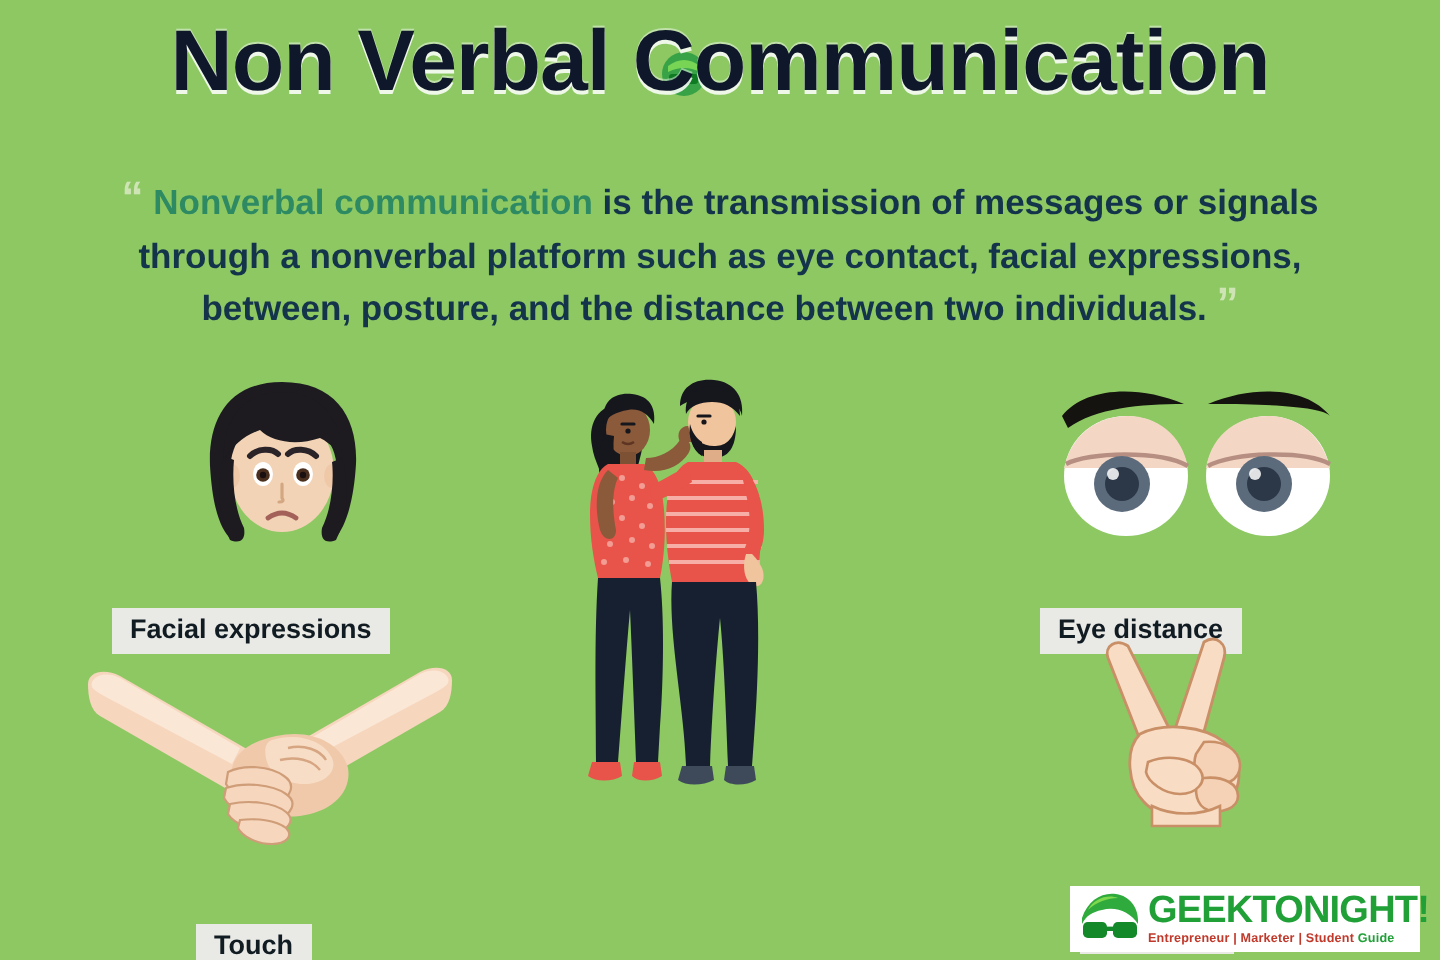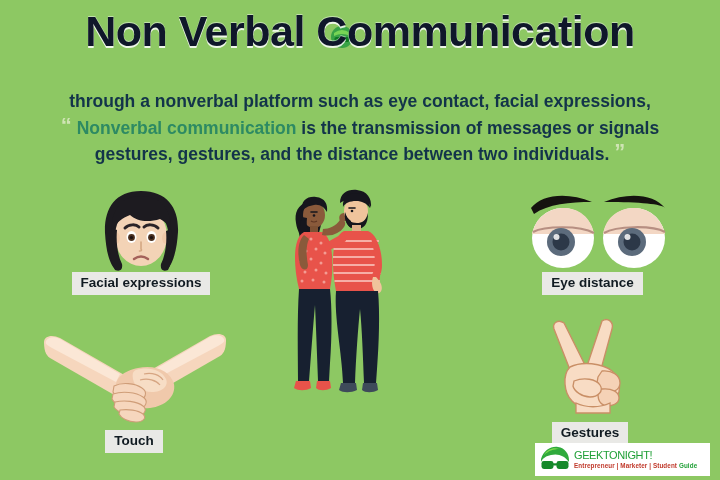--- a/index.html
+++ b/index.html
@@ -78,11 +78,11 @@
   <div class="title">Non Verbal Communication</div>
 
   <div class="quote">
-    <div>through a nonverbal platform such as eye contact, facial expressions,</div>
     <div>
       <span class="qmark">“</span>
       <span class="hl">Nonverbal communication</span><span> is the transmission of messages or signals</span>
     </div>
+    <div>through a nonverbal platform such as eye contact, facial expressions,</div>
     <div>
       <span>gestures, gestures, and the distance between two individuals.</span>
       <span class="qmark">”</span>

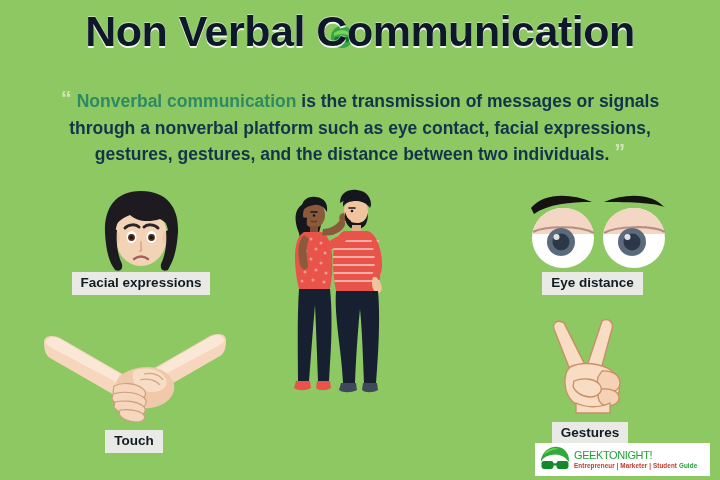--- a/index.html
+++ b/index.html
@@ -84,7 +84,7 @@
     </div>
     <div>through a nonverbal platform such as eye contact, facial expressions,</div>
     <div>
-      <span>gestures, gestures, and the distance between two individuals.</span>
+      <span>between, posture, and the distance between two individuals.</span>
       <span class="qmark">”</span>
     </div>
   </div>

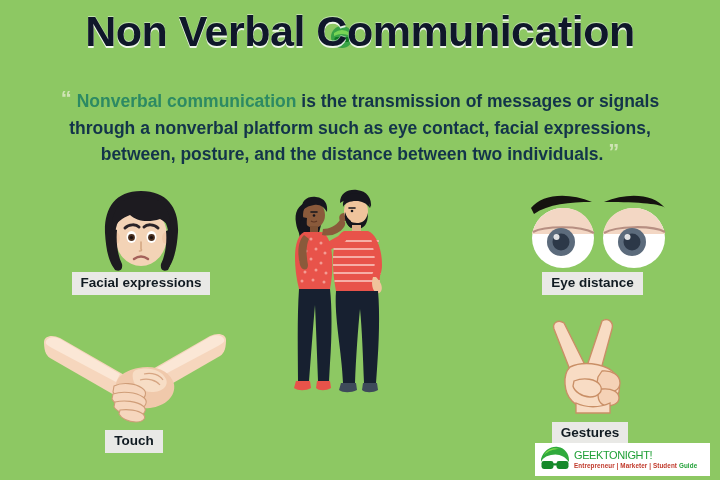--- a/index.html
+++ b/index.html
@@ -39,7 +39,7 @@
     font-size:13.5px;font-weight:bold;padding:3px 9px 4px;white-space:nowrap;
     line-height:1.2;
   }
-  .chip-wrap{position:absolute;text-align:center;}
+  .chip-wrap{position:absolute;text-align:left;margin-top:32px;}
 
   
   .logo{

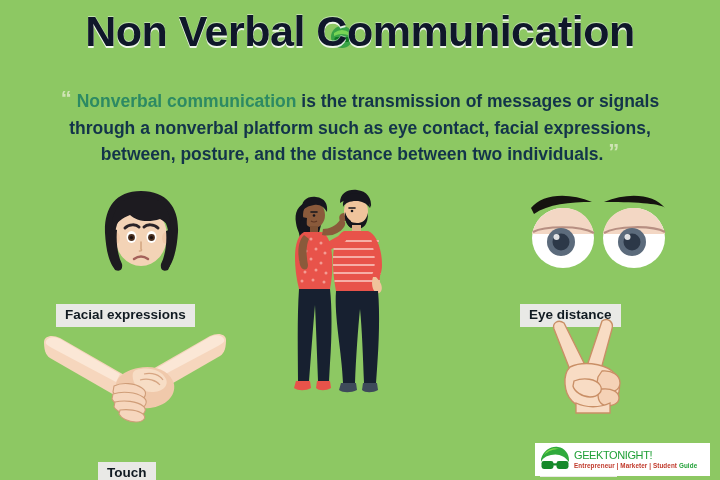--- a/index.html
+++ b/index.html
@@ -50,8 +50,9 @@
   .logo-mark{width:34px;height:28px;flex:0 0 34px;}
   .logo-text{display:flex;flex-direction:column;margin-left:2px;line-height:1;}
   .logo-word{
-    font-size:11px;font-weight:normal;color:#21a038;letter-spacing:-0.4px;
+    font-size:19px;font-weight:bold;color:#21a038;letter-spacing:-0.4px;
     white-space:nowrap;
+    text-align:right;
   }
   .logo-word .bang{color:#21a038;}
   .logo-tag{

